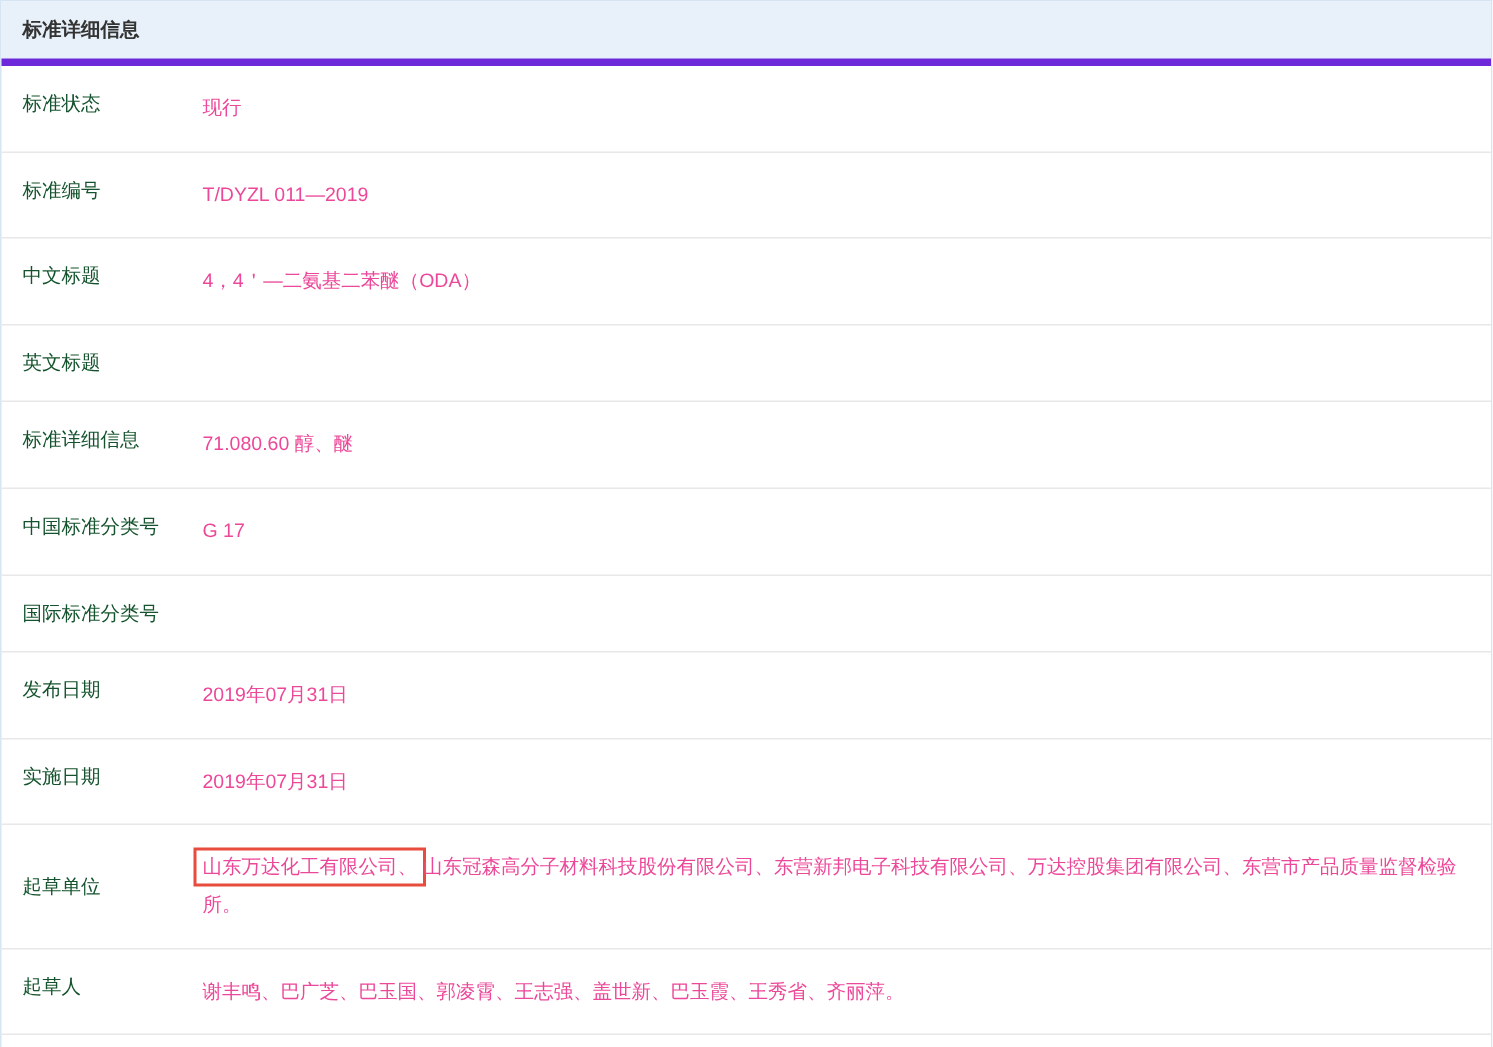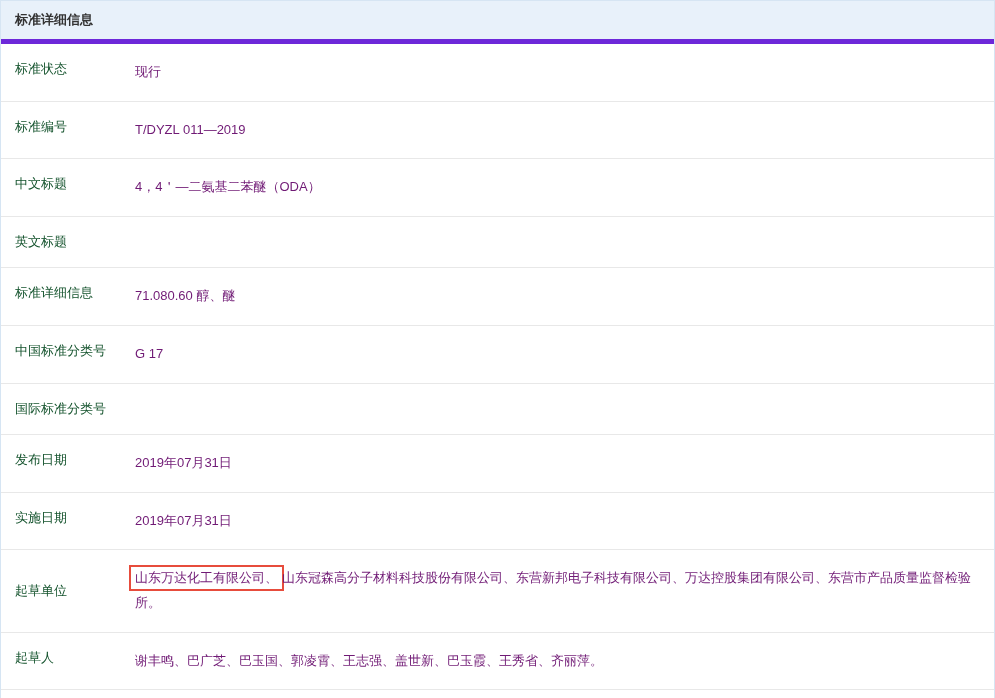--- a/index.html
+++ b/index.html
@@ -38,7 +38,7 @@
   .value {
     flex: 1;
     padding: 16px 14px 16px 6px;
-    color: #701a75;
+    color: #ec4899;
     line-height: 1.9;
     position: relative;
   }

